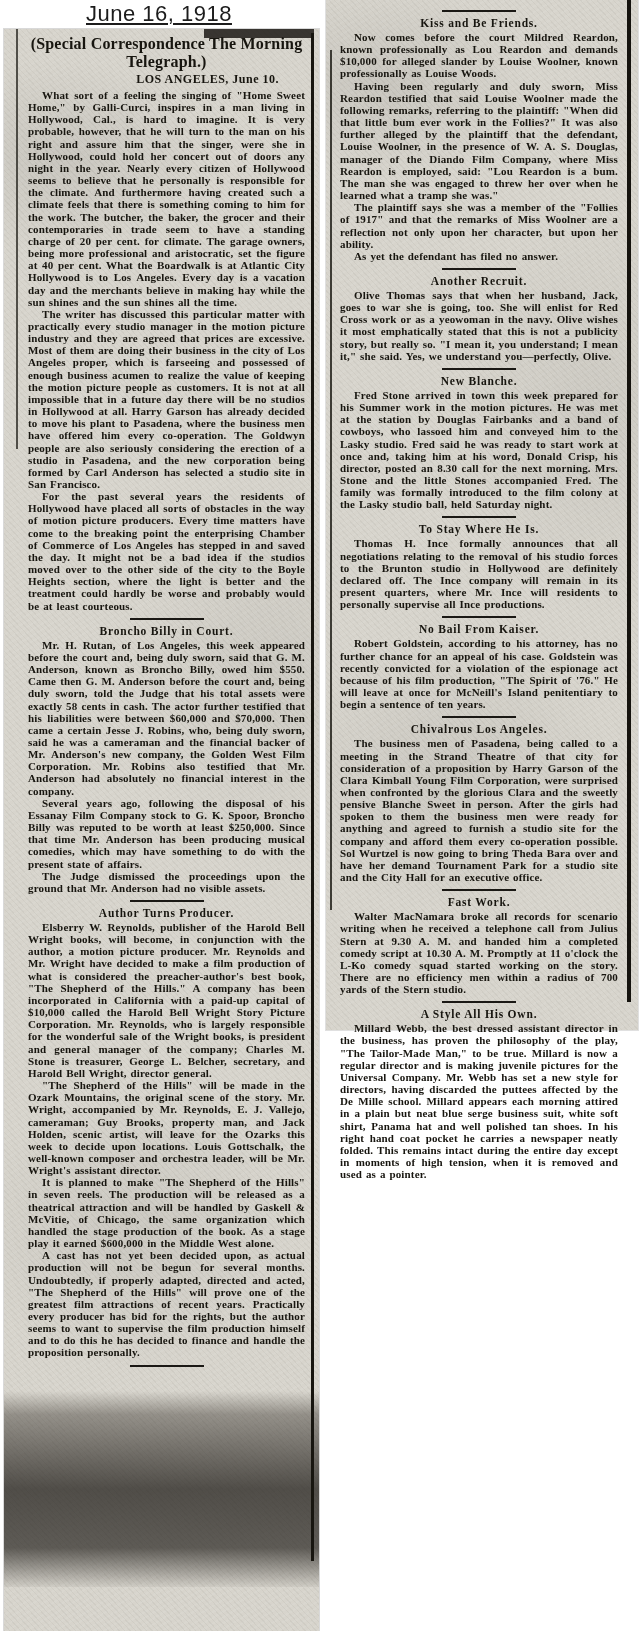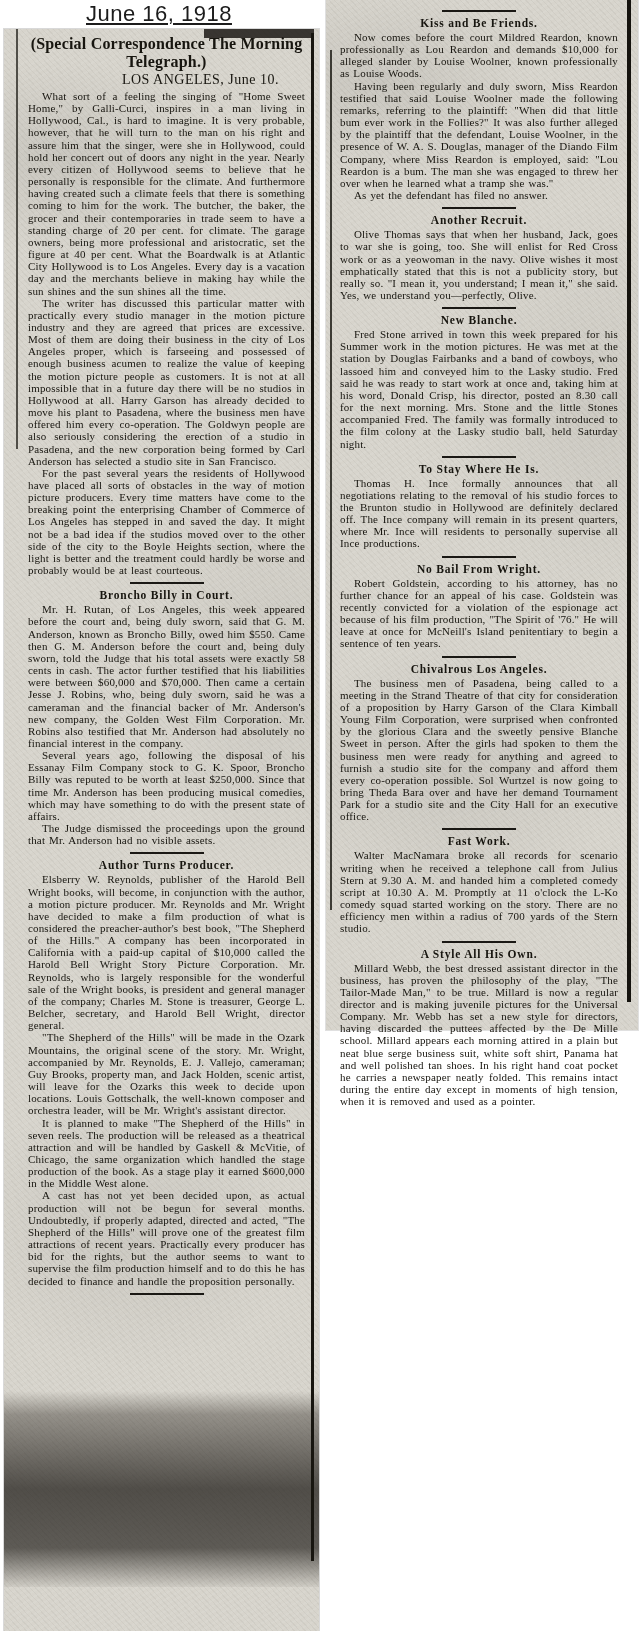--- a/index.html
+++ b/index.html
@@ -63,7 +63,7 @@
   }
   .article-paragraph {
     margin:0; font-size:11px; line-height:12.15px;
-    font-weight:400; text-align:justify; text-indent:14px;
+    font-weight:700; text-align:justify; text-indent:14px;
     letter-spacing:0.15px; word-spacing:1px;
   }
   .article-heading {

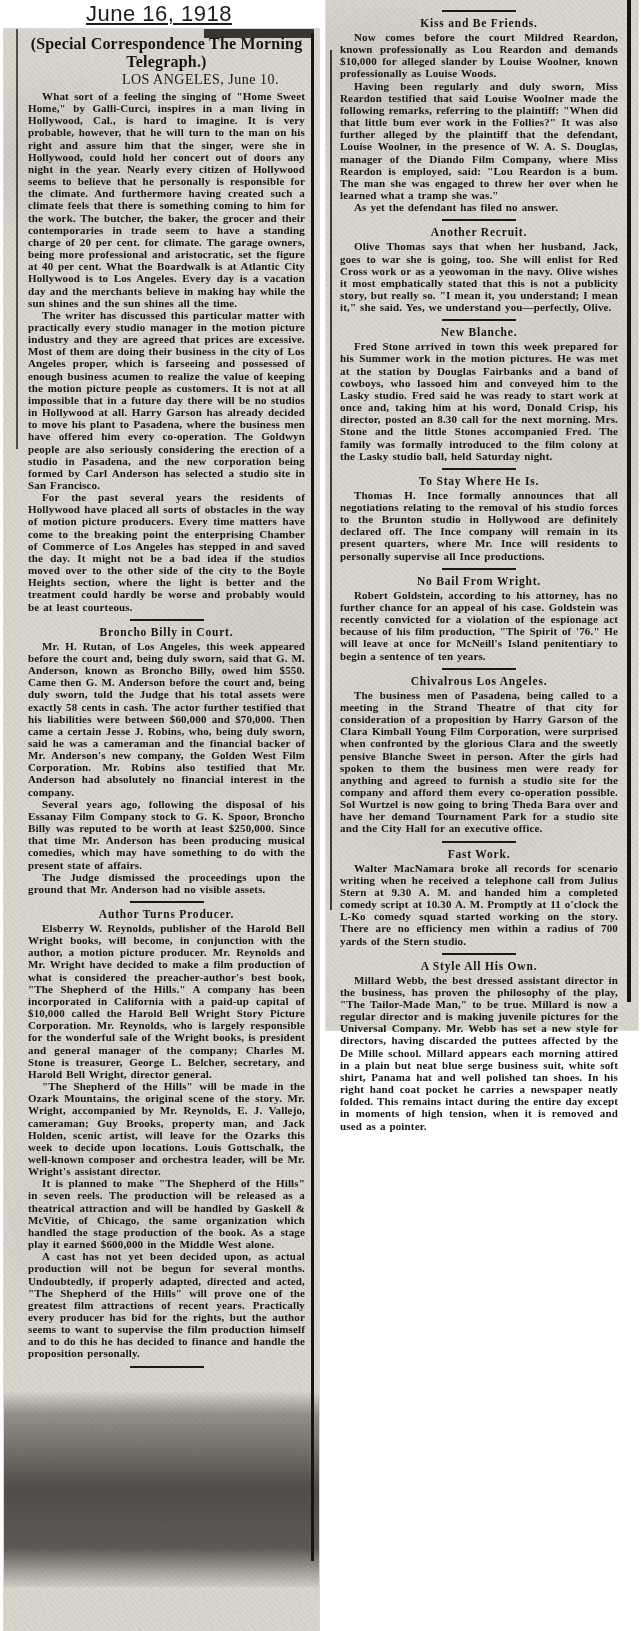--- a/index.html
+++ b/index.html
@@ -59,7 +59,7 @@
   }
   .dateline {
     margin:1px 0 2px; text-align:right; padding-right:26px;
-    font-weight:400; font-size:14px; letter-spacing:0.5px;
+    font-weight:700; font-size:12px; letter-spacing:0.5px;
   }
   .article-paragraph {
     margin:0; font-size:11px; line-height:12.15px;

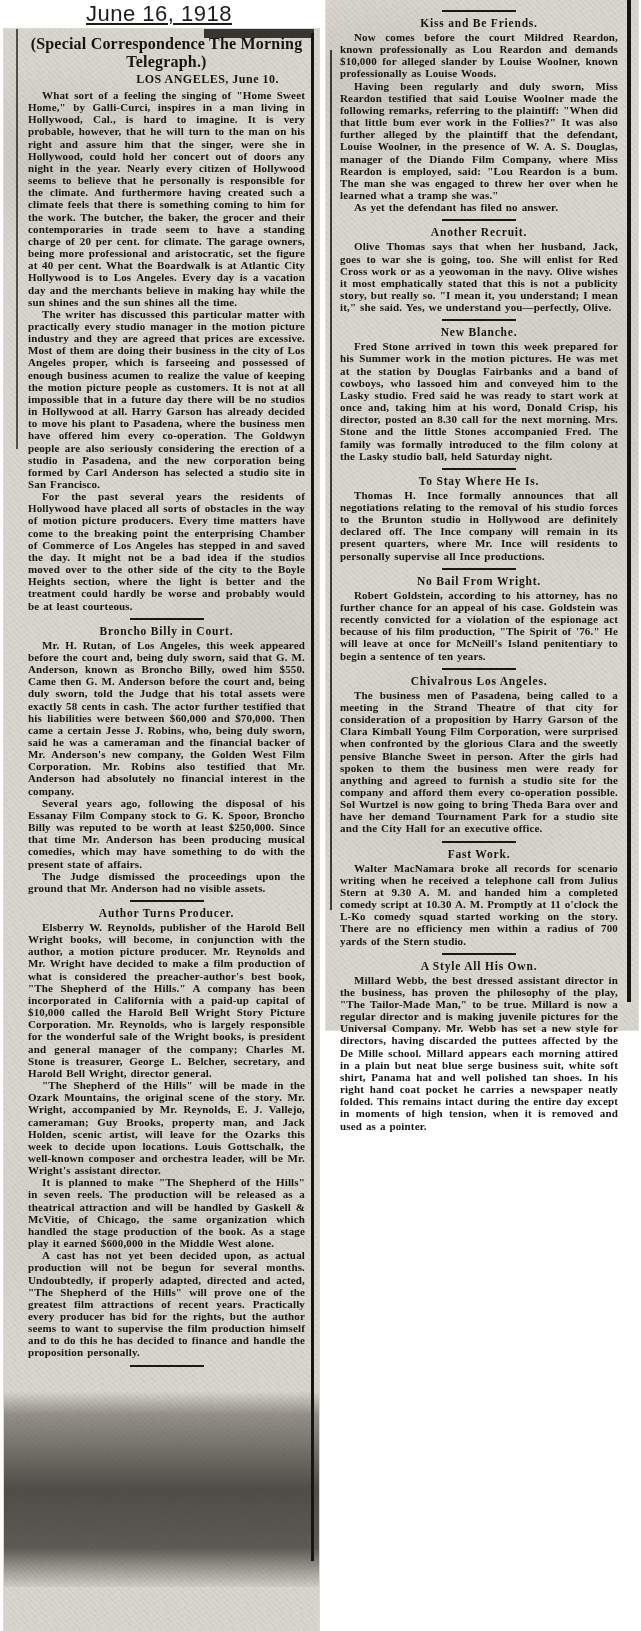--- a/index.html
+++ b/index.html
@@ -124,6 +124,7 @@
       <h3 class="article-heading">Kiss and Be Friends.</h3>
       <p class="article-paragraph">Now comes before the court Mildred Reardon, known professionally as Lou Reardon and demands $10,000 for alleged slander by Louise Woolner, known professionally as Louise Woods.</p>
       <p class="article-paragraph">Having been regularly and duly sworn, Miss Reardon testified that said Louise Woolner made the following remarks, referring to the plaintiff: "When did that little bum ever work in the Follies?" It was also further alleged by the plaintiff that the defendant, Louise Woolner, in the presence of W. A. S. Douglas, manager of the Diando Film Company, where Miss Reardon is employed, said: "Lou Reardon is a bum. The man she was engaged to threw her over when he learned what a tramp she was."</p>
+      <p class="article-paragraph">The plaintiff says she was a member of the "Follies of 1917" and that the remarks of Miss Woolner are a reflection not only upon her character, but upon her ability.</p>
       <p class="article-paragraph">As yet the defendant has filed no answer.</p>
       <div class="divider"></div>
       <h3 class="article-heading">Another Recruit.</h3>

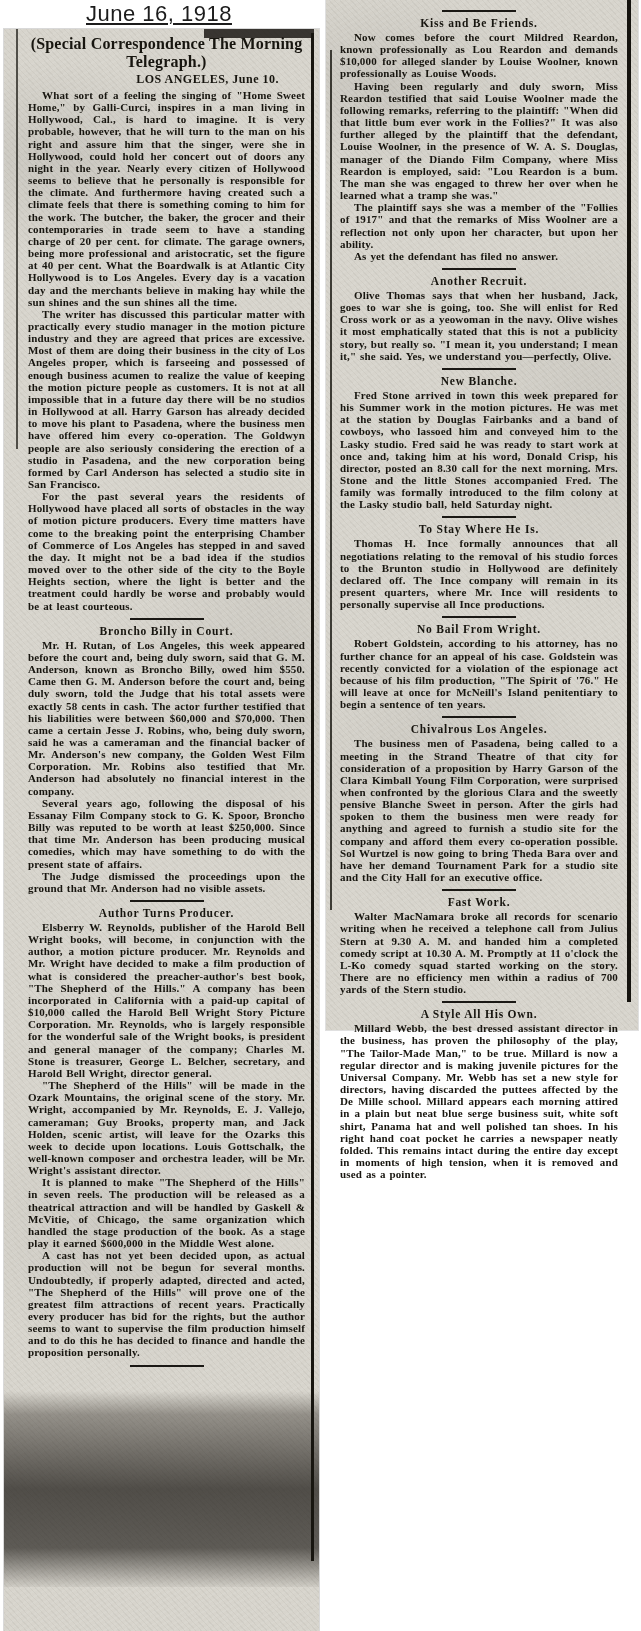--- a/index.html
+++ b/index.html
@@ -136,7 +136,7 @@
       <h3 class="article-heading">To Stay Where He Is.</h3>
       <p class="article-paragraph">Thomas H. Ince formally announces that all negotiations relating to the removal of his studio forces to the Brunton studio in Hollywood are definitely declared off. The Ince company will remain in its present quarters, where Mr. Ince will residents to personally supervise all Ince productions.</p>
       <div class="divider"></div>
-      <h3 class="article-heading">No Bail From Wright.</h3>
+      <h3 class="article-heading">No Bail From Kaiser.</h3>
       <p class="article-paragraph">Robert Goldstein, according to his attorney, has no further chance for an appeal of his case. Goldstein was recently convicted for a violation of the espionage act because of his film production, "The Spirit of '76." He will leave at once for McNeill's Island penitentiary to begin a sentence of ten years.</p>
       <div class="divider"></div>
       <h3 class="article-heading">Chivalrous Los Angeles.</h3>

